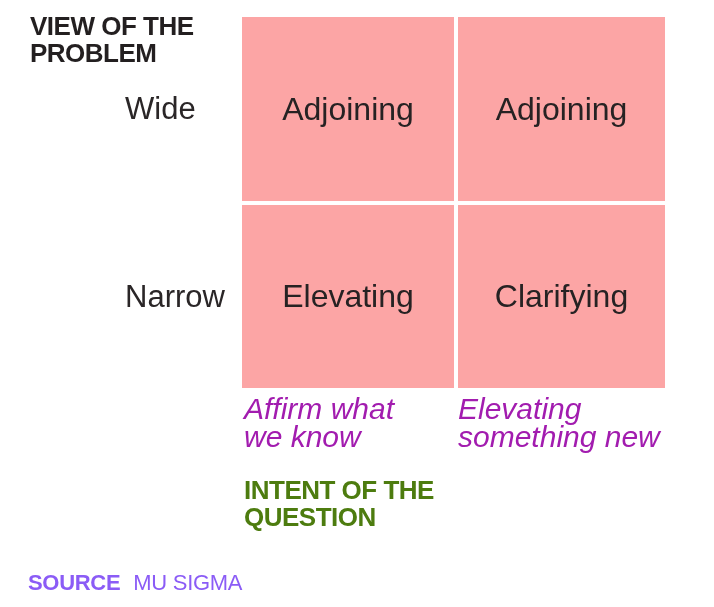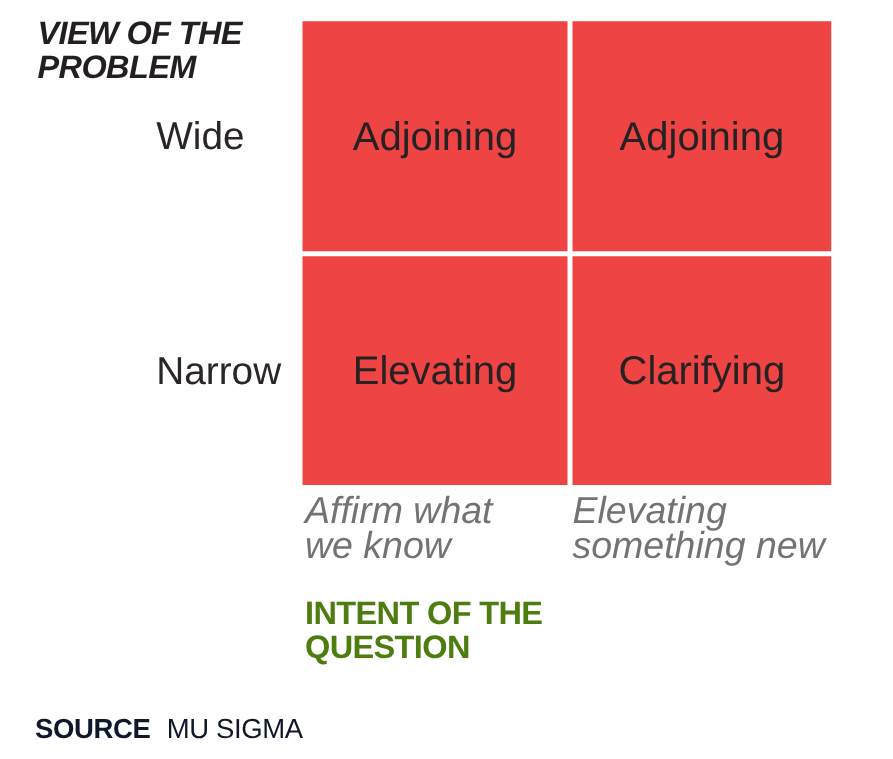--- a/index.html
+++ b/index.html
@@ -24,7 +24,6 @@
     font-weight: bold;
     letter-spacing: -0.5px;
     color: #231f20;
-    font-style: italic;
   }
   .y-axis-label {
     position: absolute;

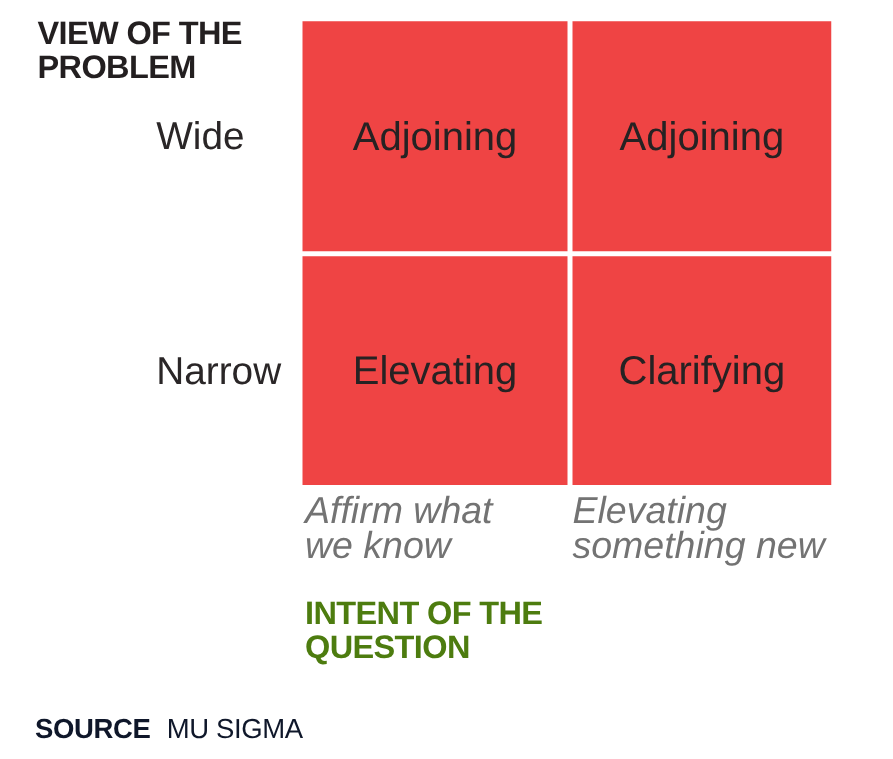--- a/index.html
+++ b/index.html
@@ -47,7 +47,7 @@
     gap: 4px;
   }
   .quadrant {
-    background: #ef4444;
+    background: #fca5a5;
     display: flex;
     align-items: center;
     justify-content: center;

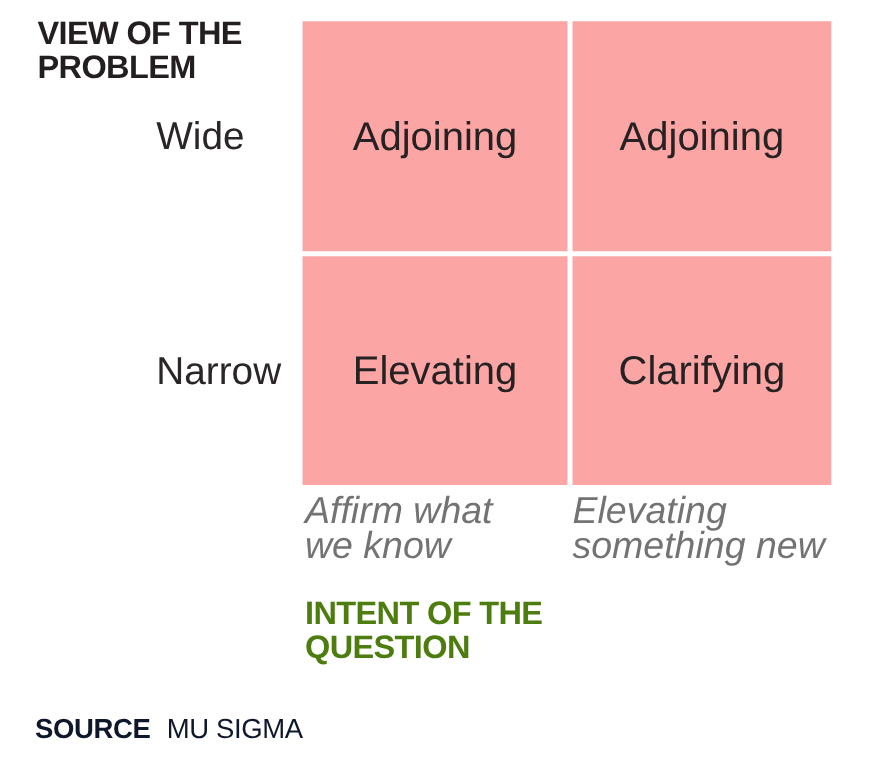--- a/index.html
+++ b/index.html
@@ -62,7 +62,7 @@
     font-style: italic;
     font-size: 30px;
     line-height: 28px;
-    color: #737373;
+    color: #a21caf;
   }
   .x-axis-label.affirm   { left: 244px; width: 178px; }
   .x-axis-label.discover { left: 458px; width: 220px; }

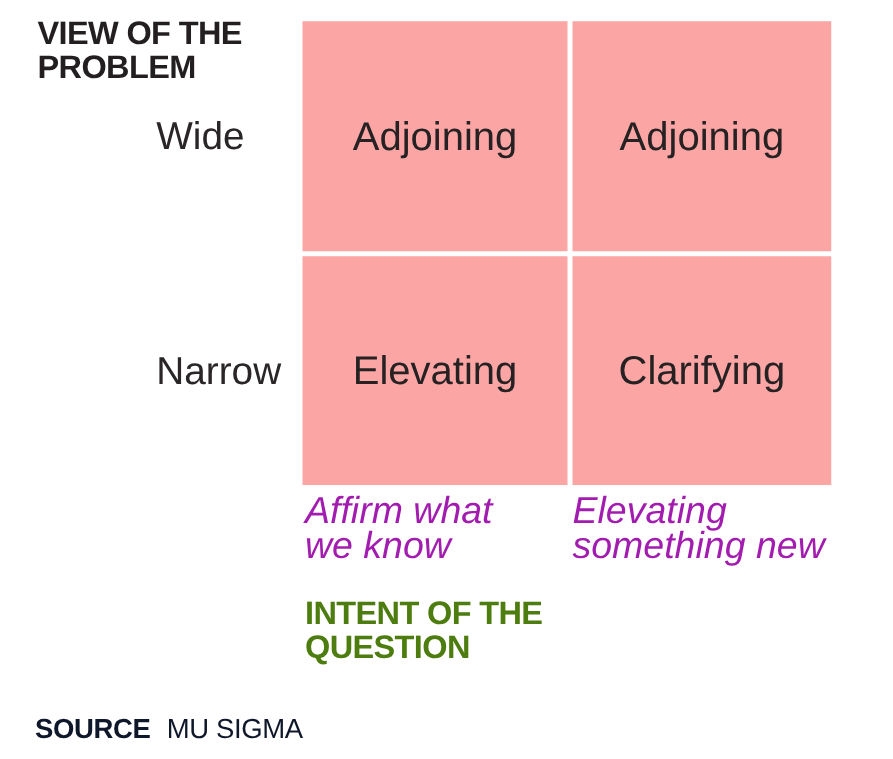--- a/index.html
+++ b/index.html
@@ -89,7 +89,7 @@
     align-items: baseline;
     font-size: 22px;
     letter-spacing: -0.3px;
-    color: #0f172a;
+    color: #8b5cf6;
   }
   .footer .source-label { font-weight: bold; margin-right: 13px; }
   .footer .source-line { display: flex; align-items: baseline; }

